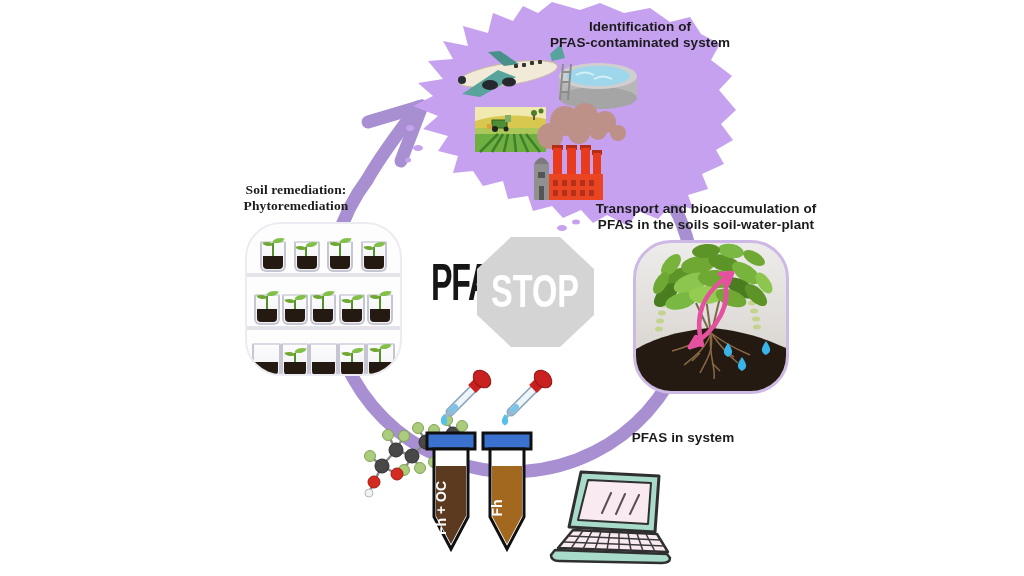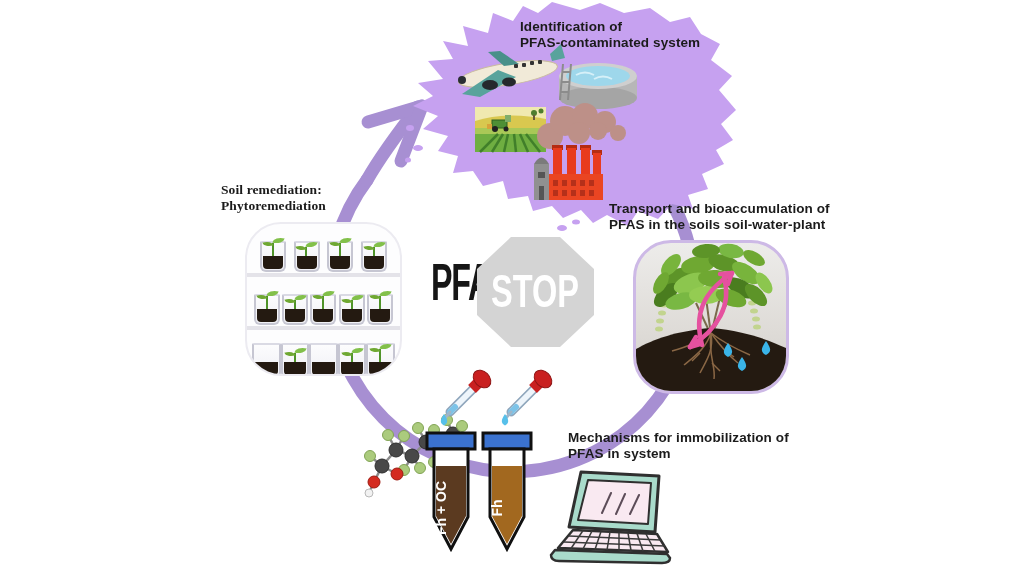--- a/index.html
+++ b/index.html
@@ -10,7 +10,7 @@
 
   
   .label{position:absolute;font-weight:700;font-size:13.5px;color:#1b1b1b;
-         line-height:1.2;letter-spacing:.1px;}
+         text-align:center;line-height:1.2;letter-spacing:.1px;}
 
   
   .pfa-text{position:absolute;left:348px;top:256px;width:142px;text-align:right;

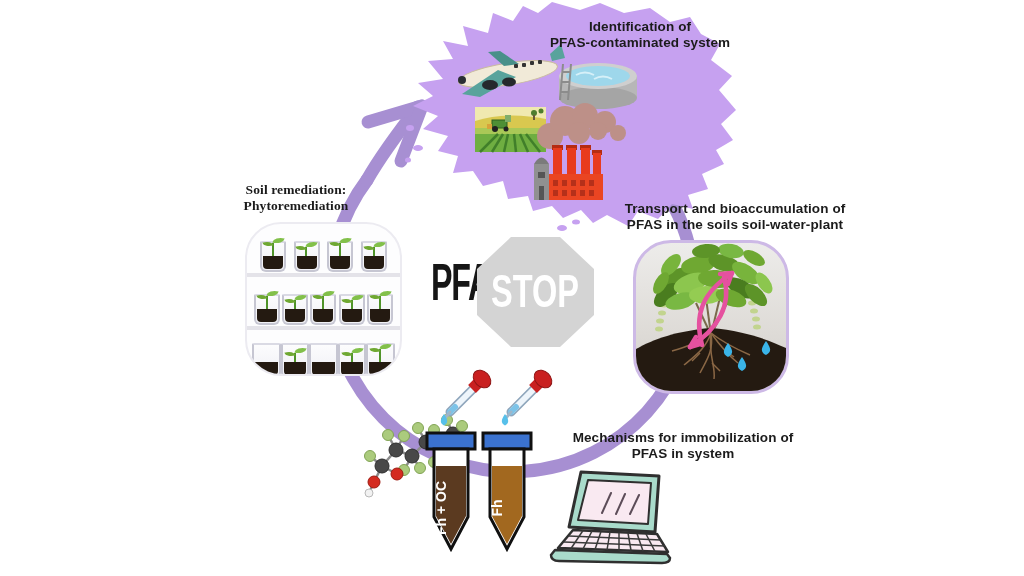--- a/index.html
+++ b/index.html
@@ -157,7 +157,7 @@
     <div>Identification of</div>
     <div>PFAS-contaminated system</div>
   </div>
-  <div class="label" style="left:609px;top:201px;width:252px;">
+  <div class="label" style="left:580px;top:201px;width:252px;">
     <div>Transport and bioaccumulation of</div>
     <div>PFAS in the soils soil-water-plant</div>
   </div>

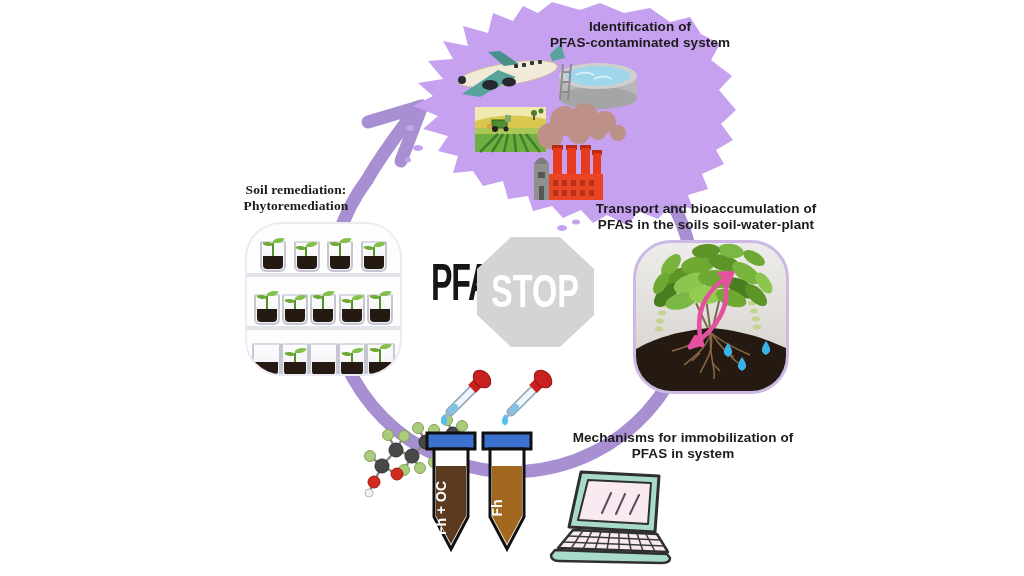--- a/index.html
+++ b/index.html
@@ -166,7 +166,6 @@
     <div>Phytoremediation</div>
   </div>
   <div class="label" style="left:568px;top:430px;width:230px;">
-    <div>Mechanisms for immobilization of</div>
     <div>PFAS in system</div>
   </div>
 

